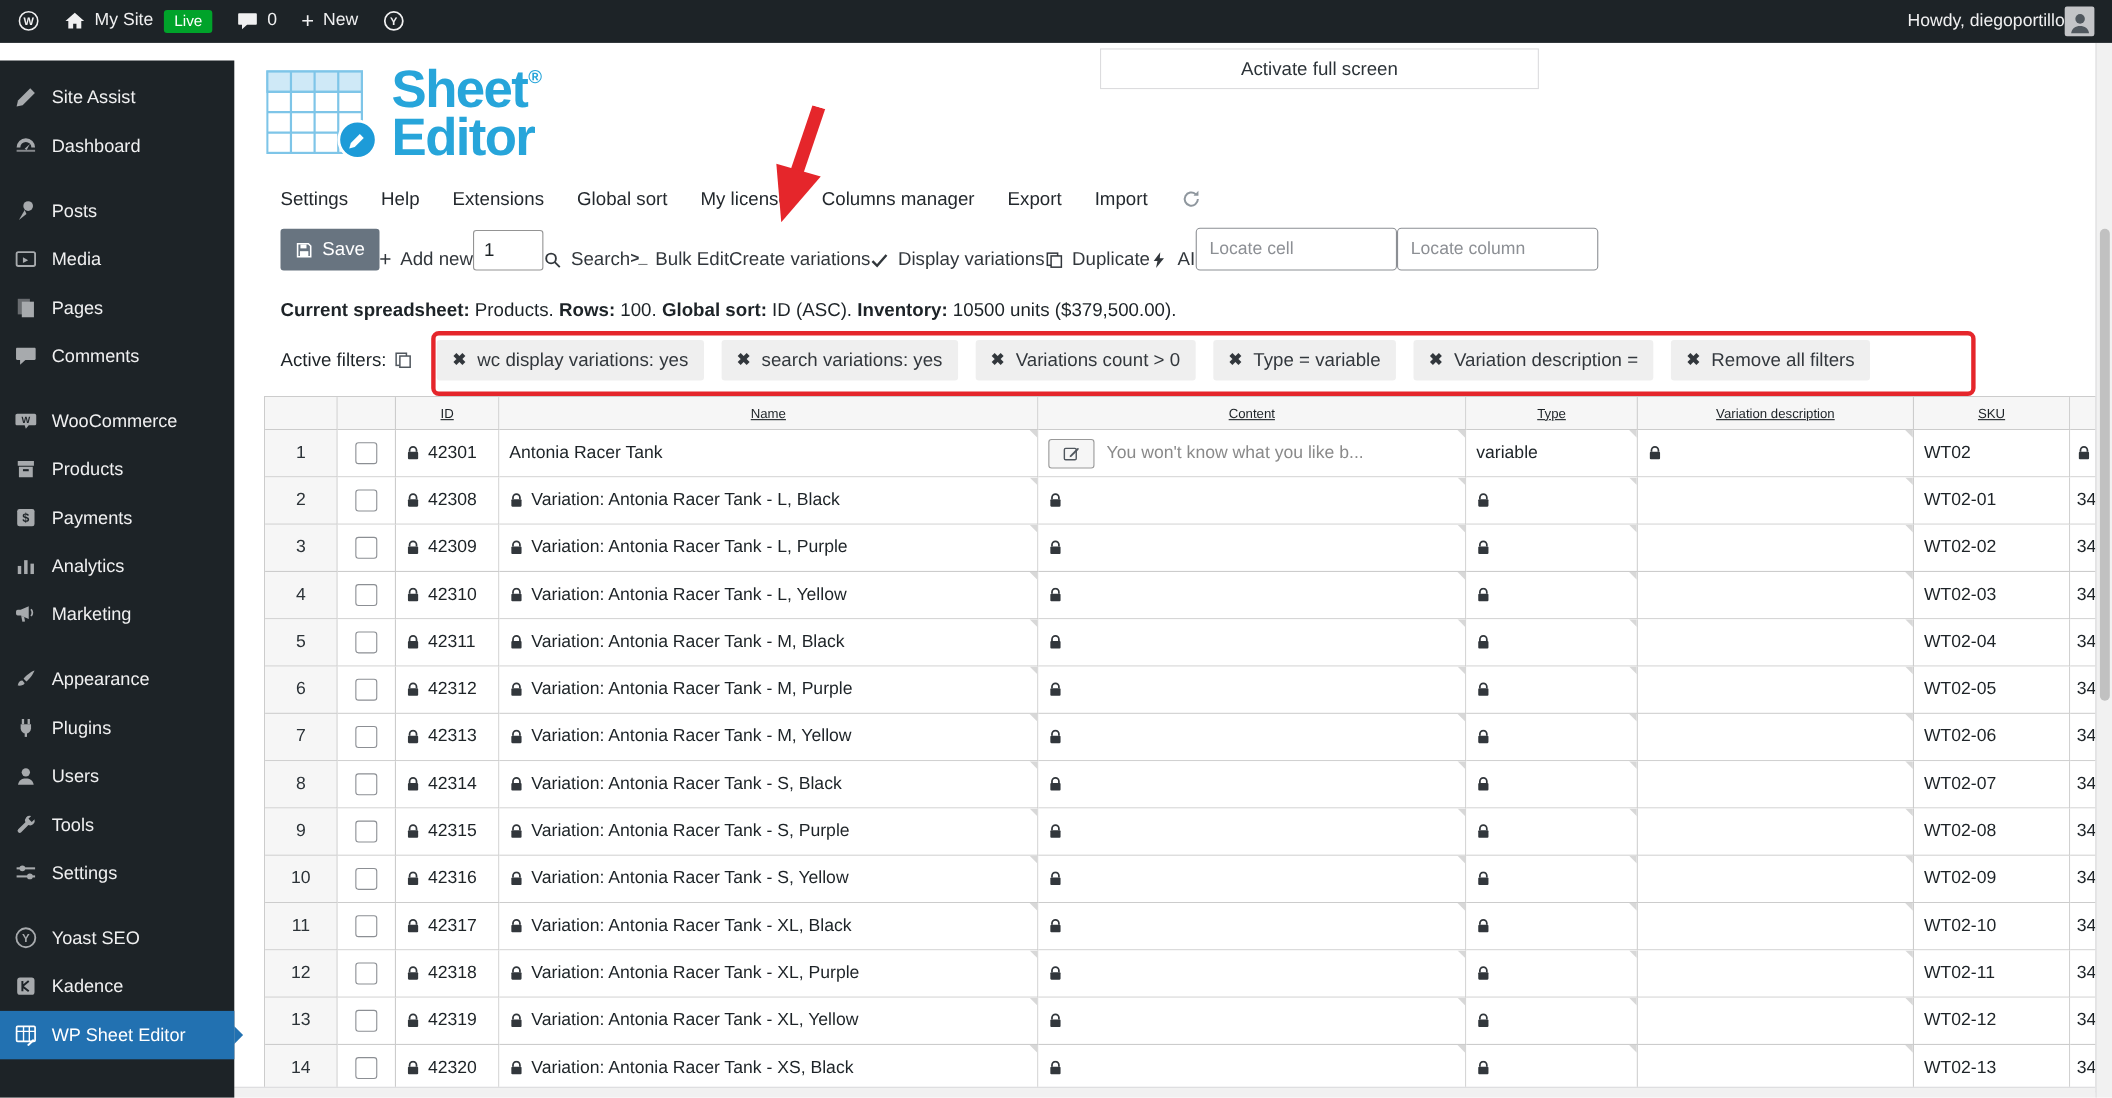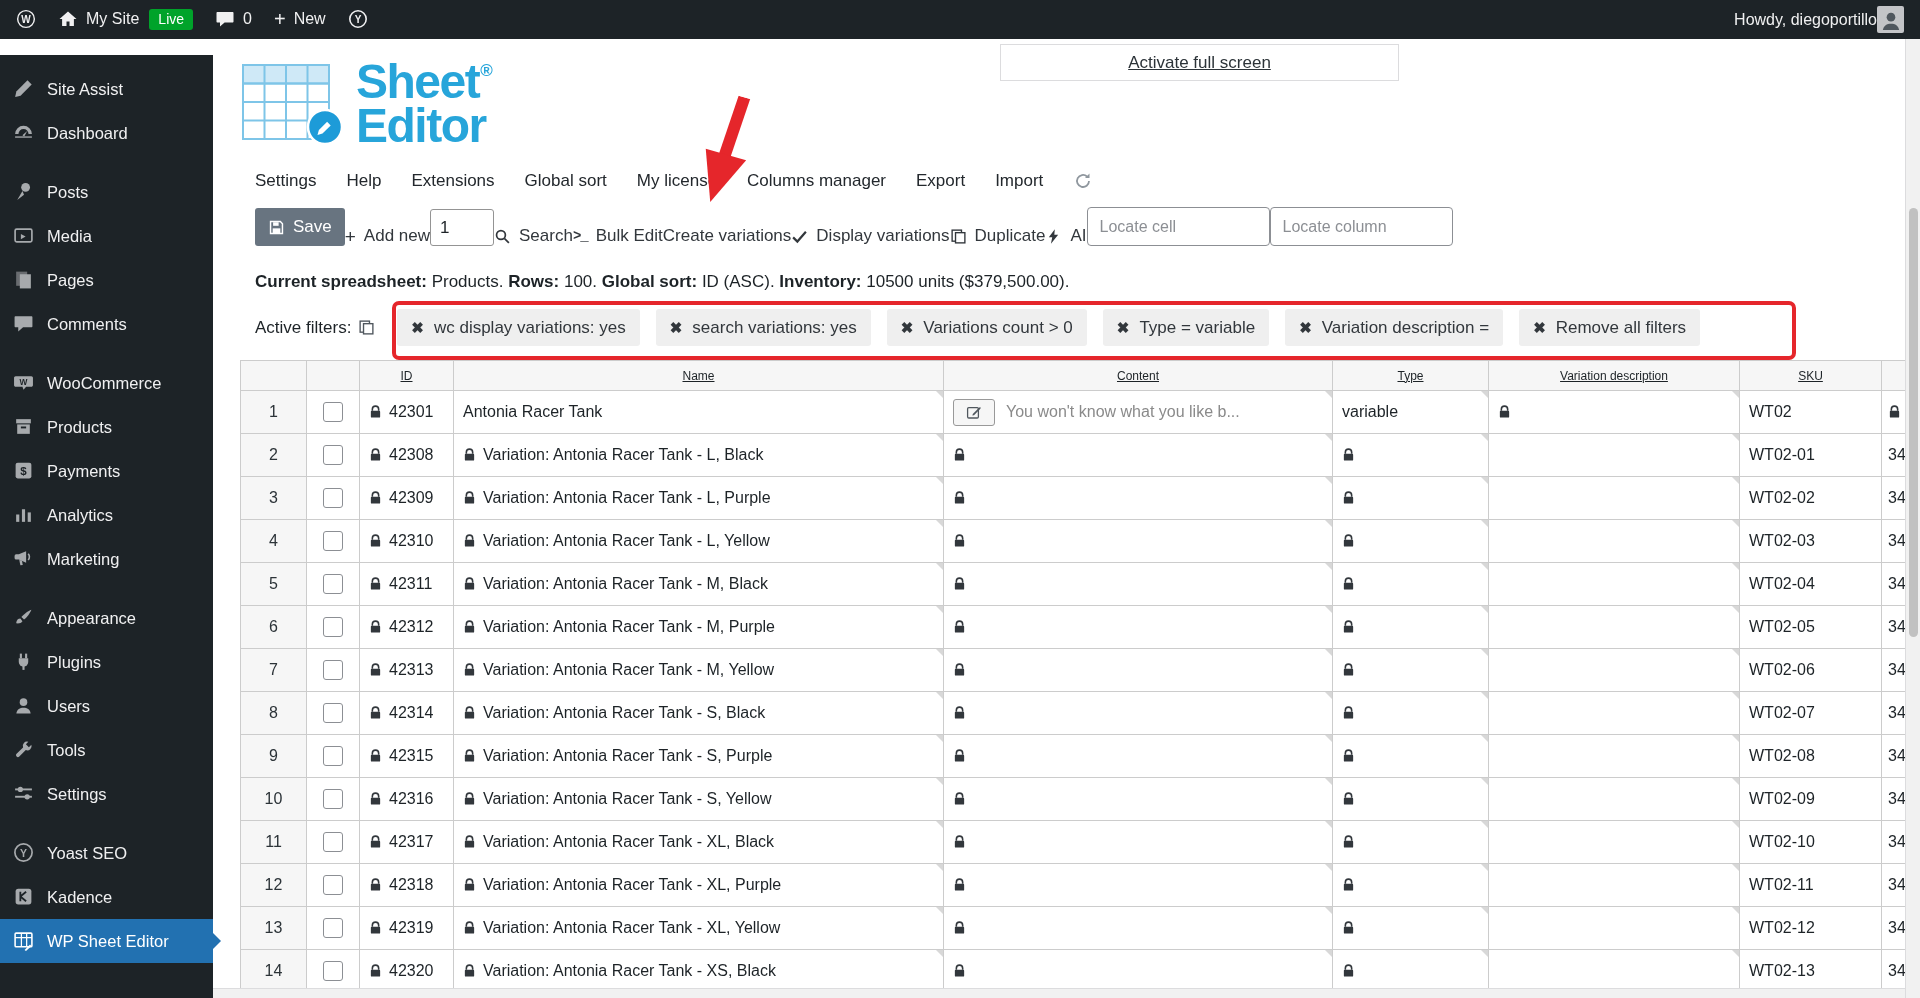--- a/index.html
+++ b/index.html
@@ -32,7 +32,7 @@
   
   #main{position:absolute;left:213px;top:39px;right:0;bottom:0;background:#fff;overflow:hidden}
   #fullscreen-box{position:absolute;left:787px;top:5px;width:399px;height:37px;border:1px solid #dcdcde;background:#fff;display:flex;align-items:center;justify-content:center;z-index:5}
-  #fullscreen-box a{font-size:17px;color:#2c3338;text-decoration:underline}
+  #fullscreen-box a{font-size:17px;color:#2c3338;}
 
   #logo-row{display:flex;align-items:center;margin:18px 0 0 29px;height:94px;width:max-content}
   .logo-text{margin-left:2px;font-size:48px;font-weight:bold;color:#27a5da;line-height:.92;letter-spacing:-1.5px}

